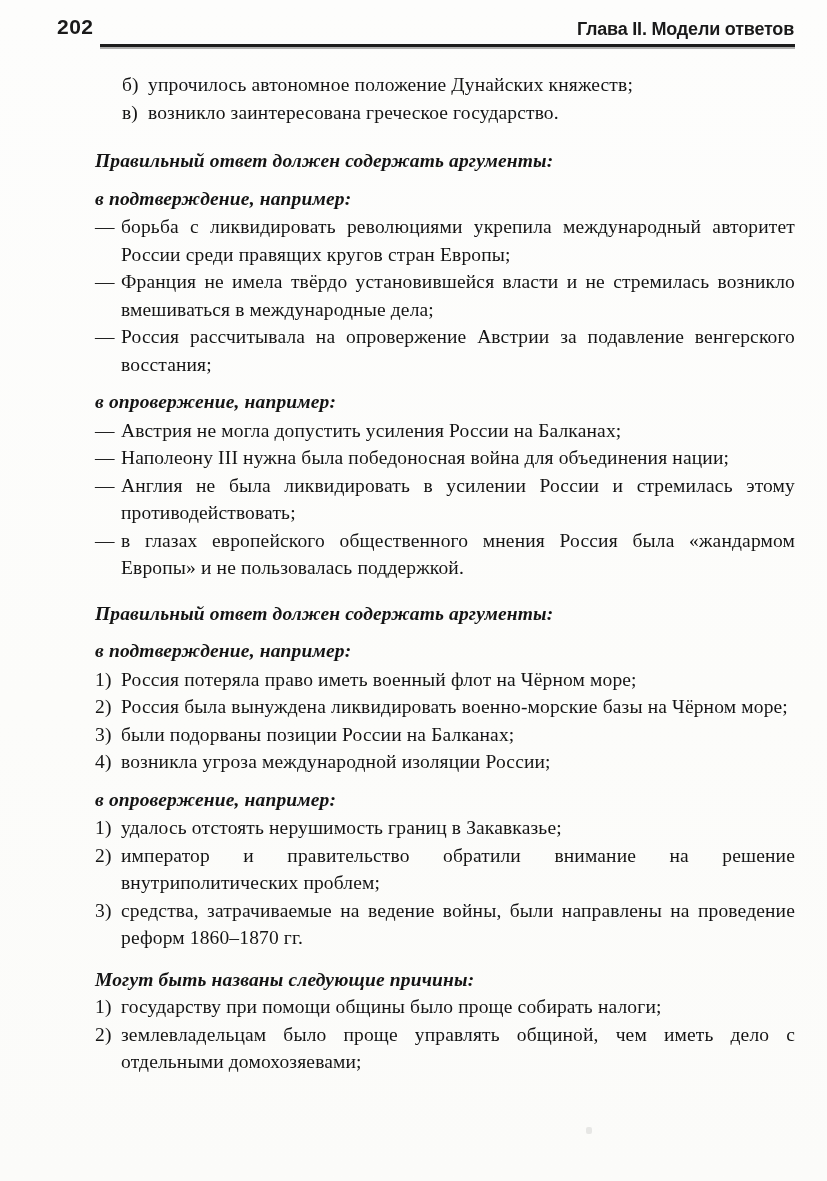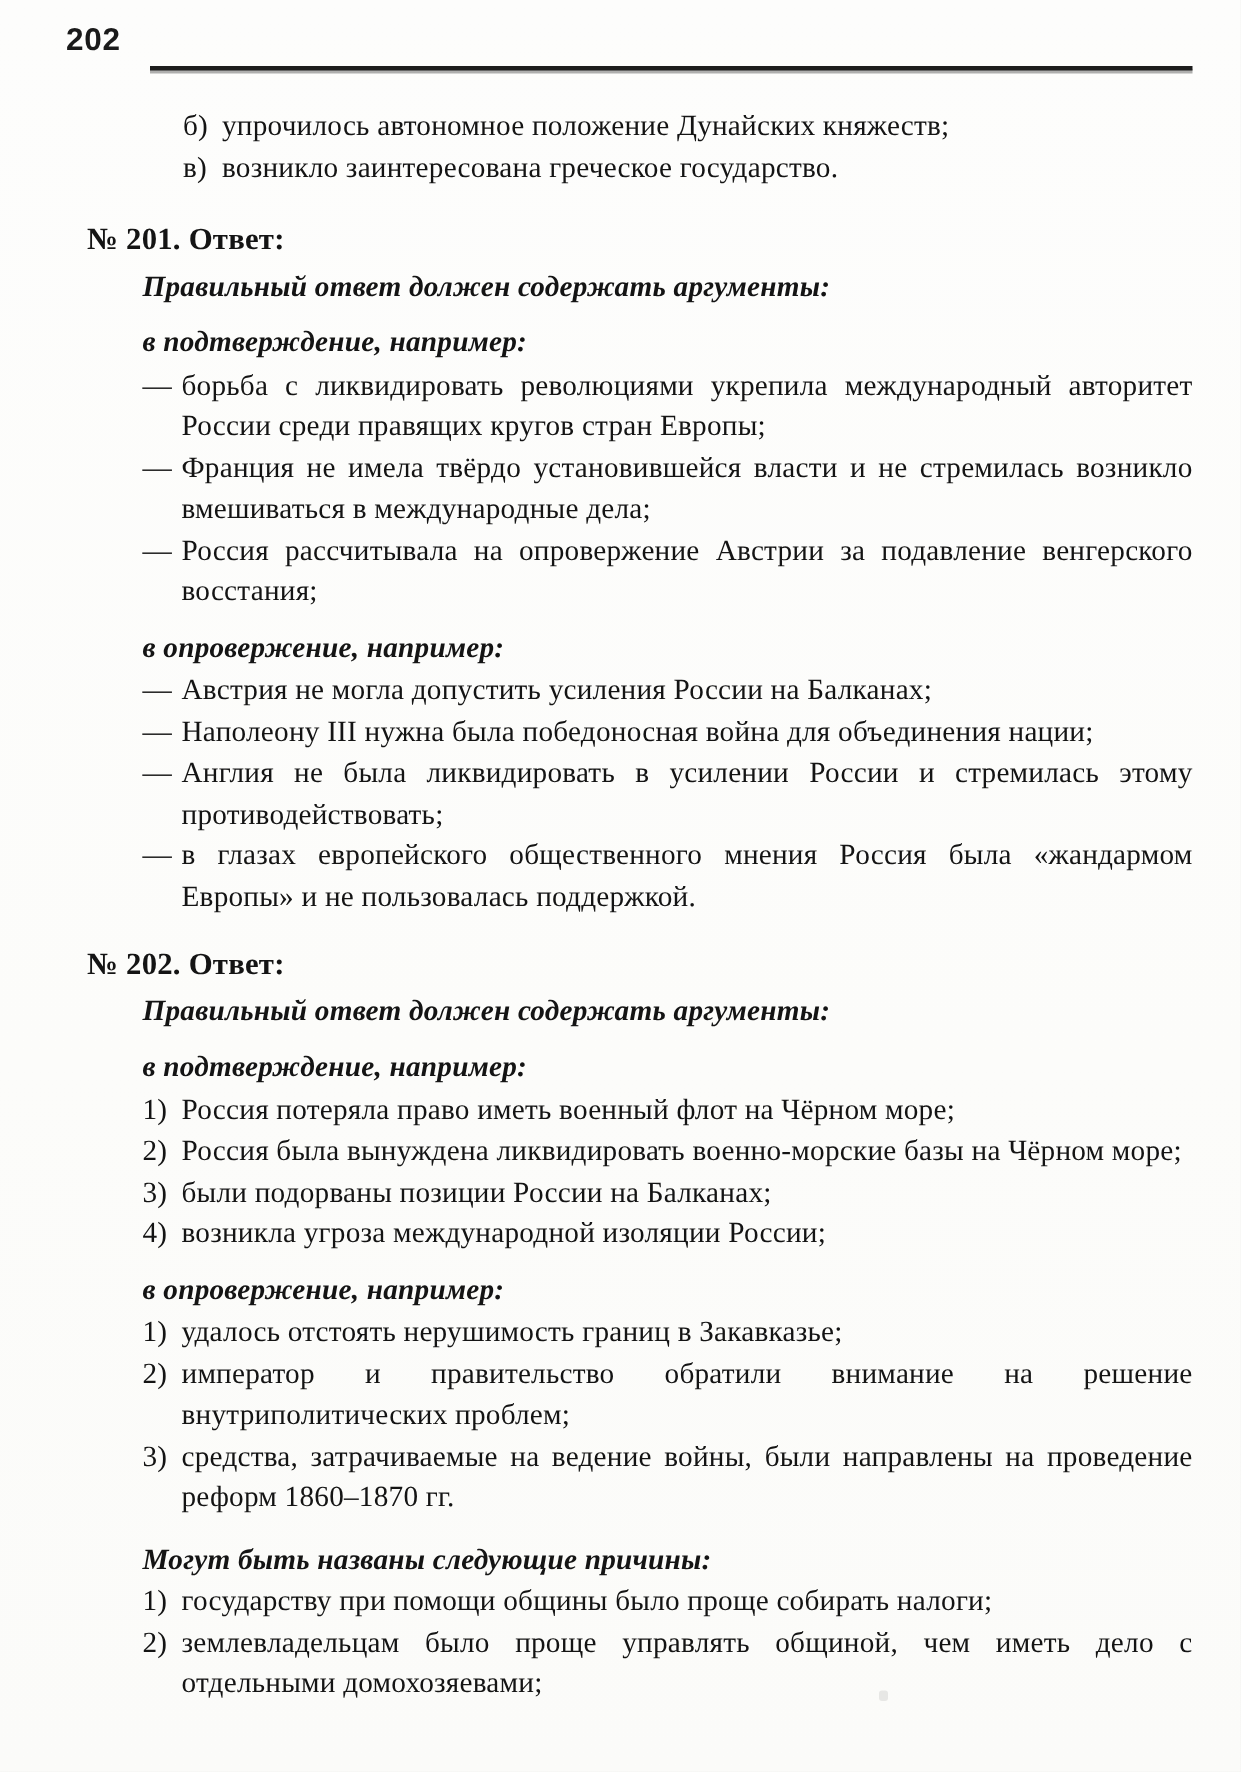--- a/index.html
+++ b/index.html
@@ -19,7 +19,7 @@
   
   .pagehead { position: relative; height: 50px; }
   .pagenum {
-    position: absolute; left: 44px; top: 15px;
+    position: absolute; left: 57px; top: 15px;
     font-family: "Liberation Sans", sans-serif;
     font-weight: bold; font-size: 21px; letter-spacing: 0.5px;
     color: #1a1a1a;

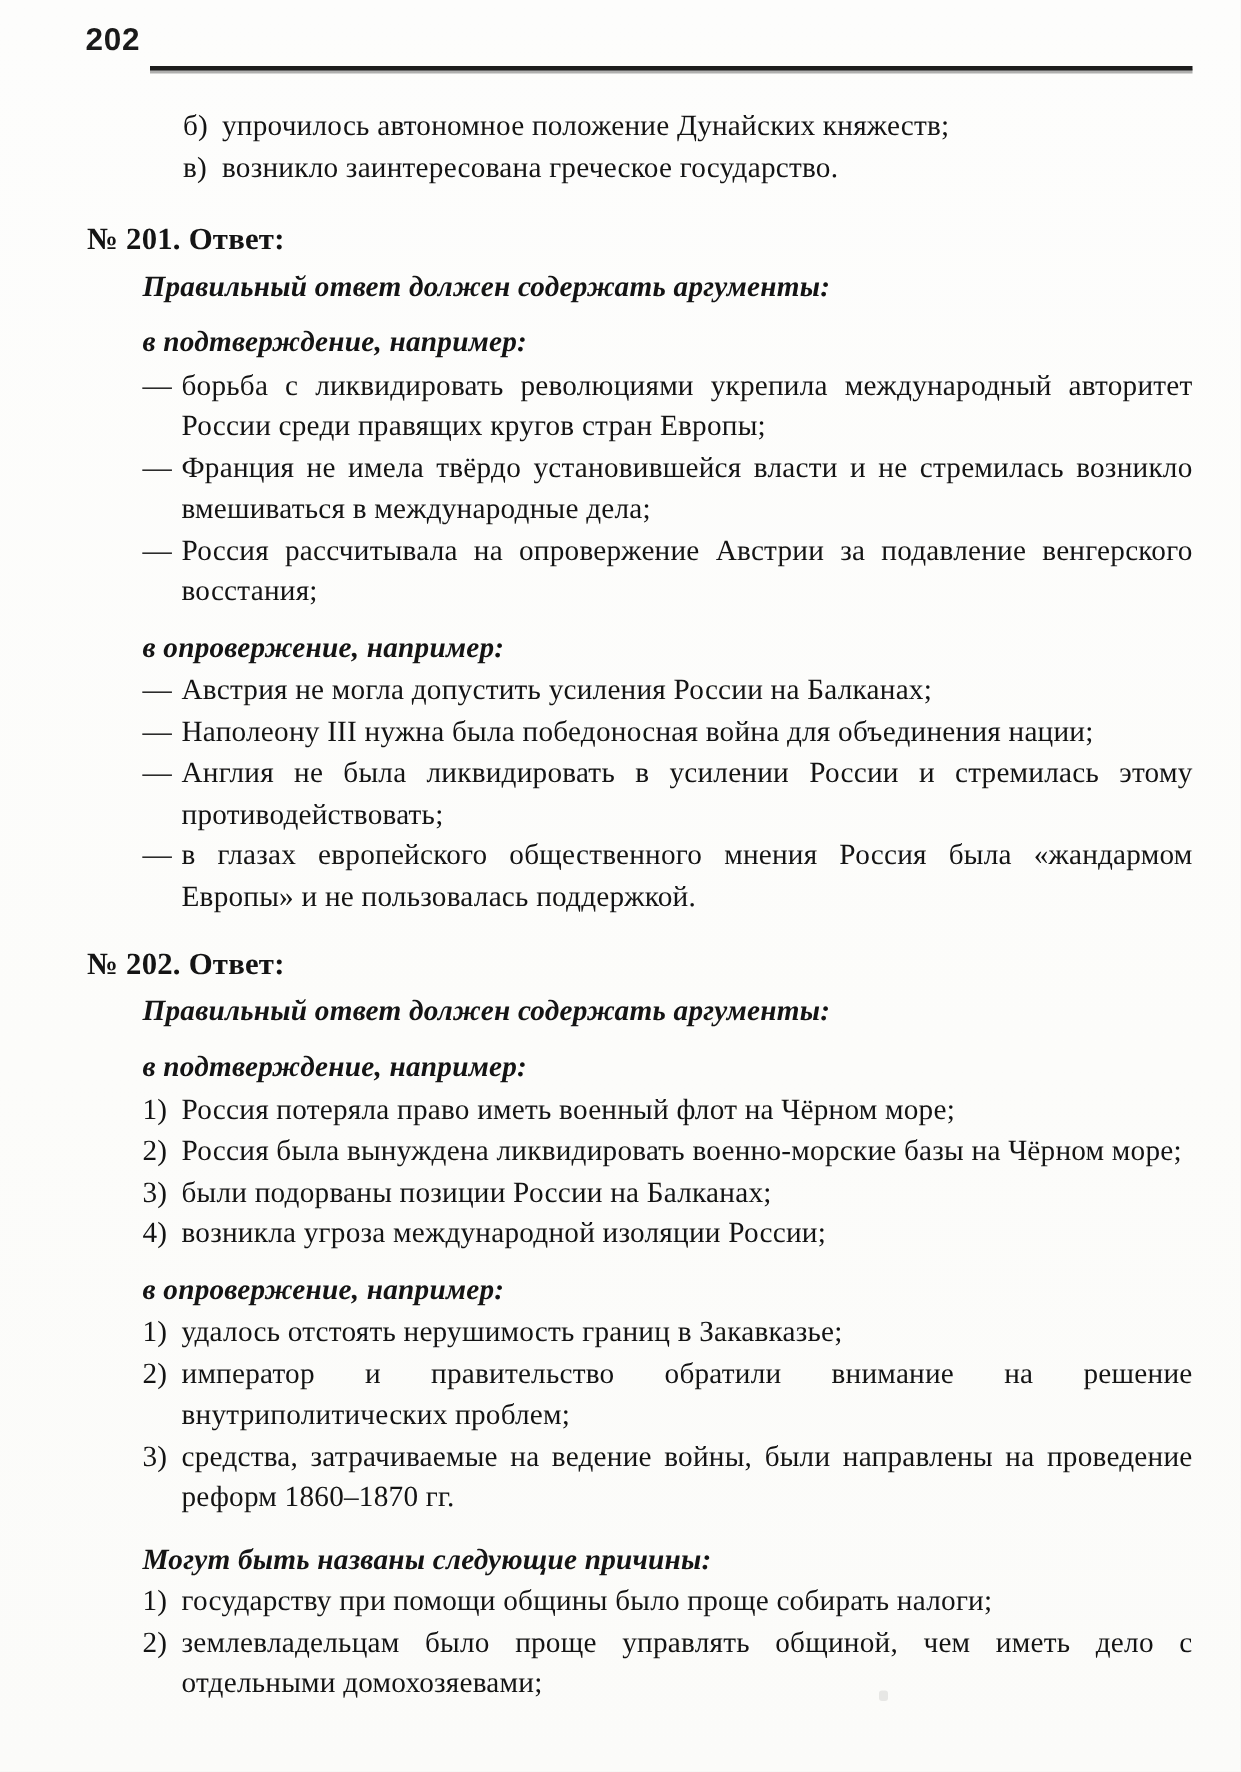--- a/index.html
+++ b/index.html
@@ -86,6 +86,7 @@
 
   <header class="pagehead">
     <span class="pagenum">202</span>
+    <span class="chapter">Глава II. Модели ответов</span>
     <div class="rule"></div>
   </header>
 

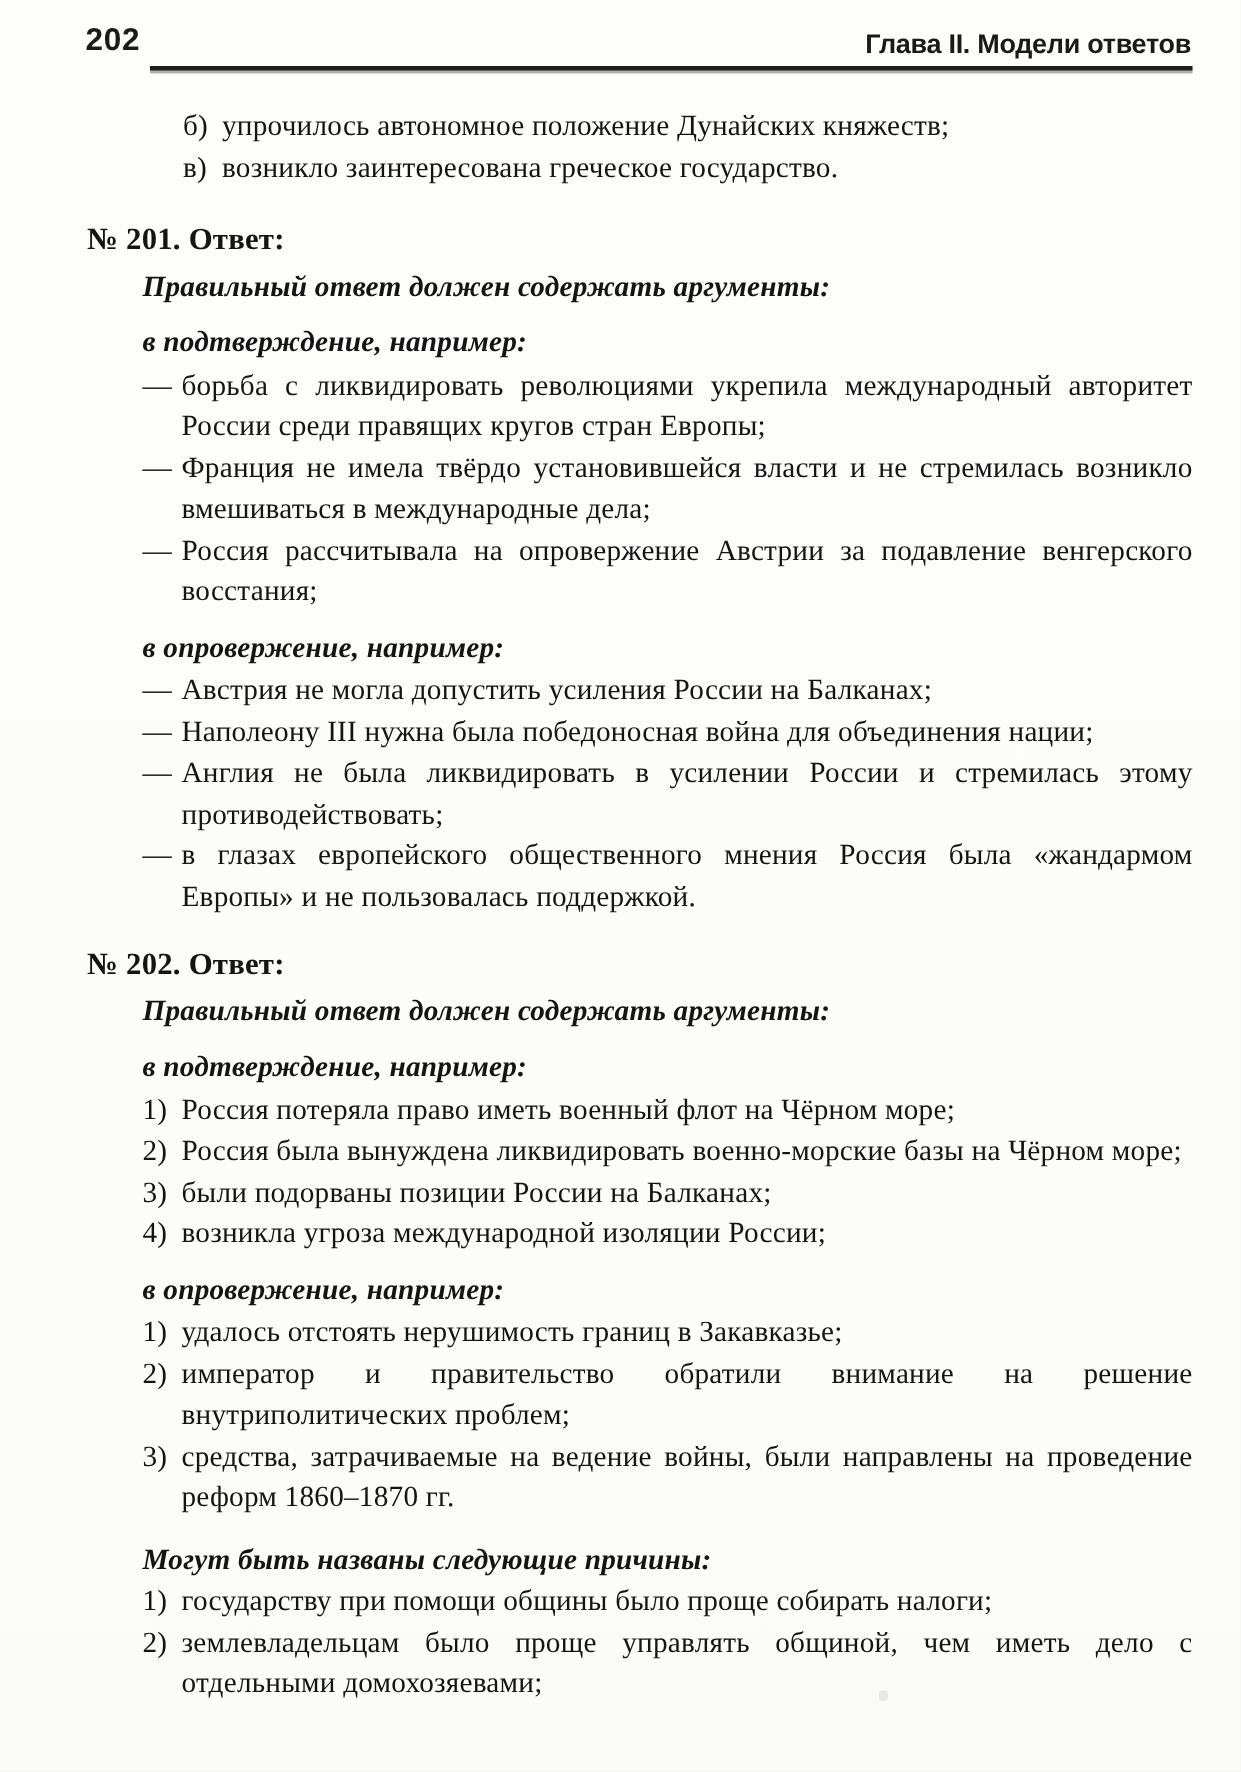--- a/index.html
+++ b/index.html
@@ -104,7 +104,6 @@
     </div>
 
     <section class="answer mt-201">
-      <h2 class="num">№ 201. Ответ:</h2>
       <div class="inner">
         <p class="lead">Правильный ответ должен содержать аргументы:</p>
 

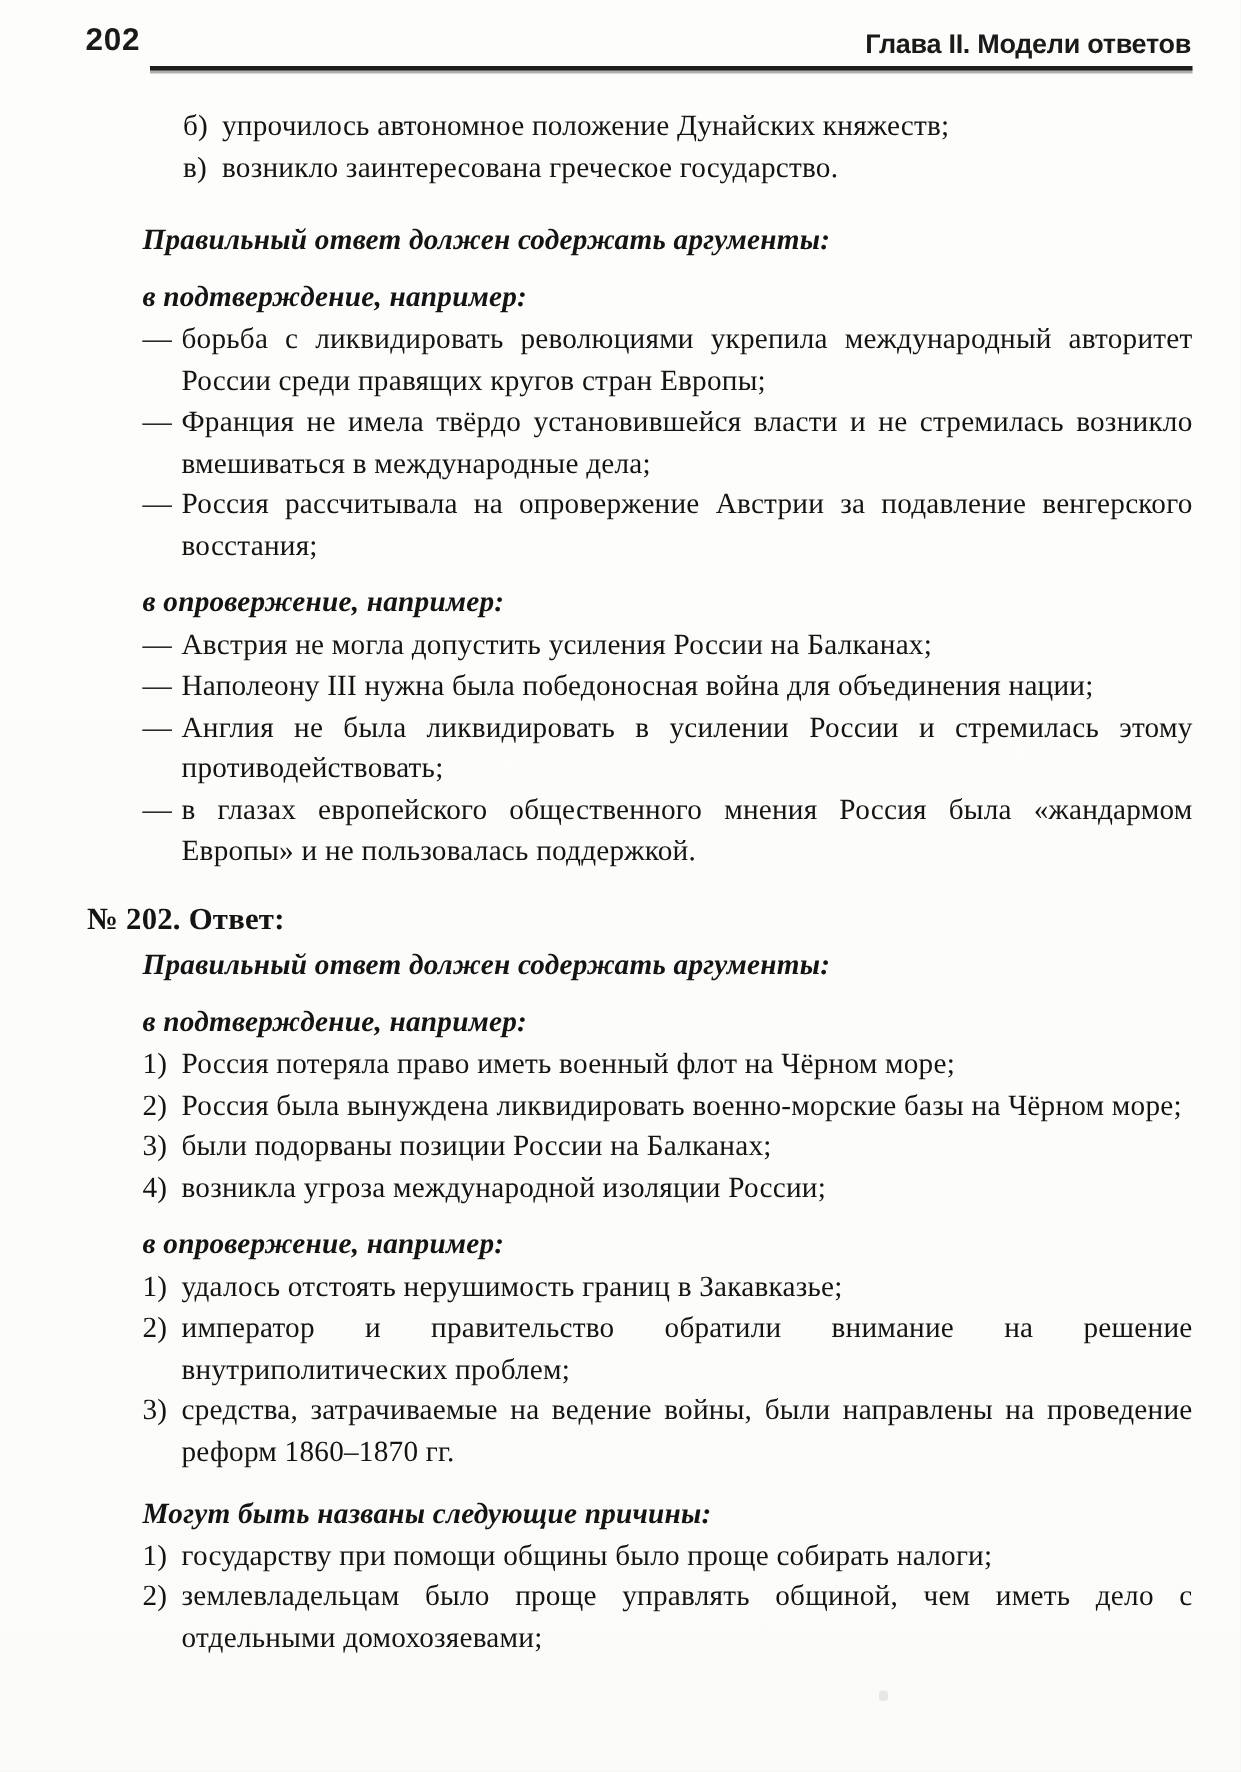--- a/index.html
+++ b/index.html
@@ -142,7 +142,6 @@
     </section>
 
     <section class="answer mt-202">
-      <h2 class="num">№ 202. Ответ:</h2>
       <div class="inner">
         <p class="lead">Правильный ответ должен содержать аргументы:</p>
 

